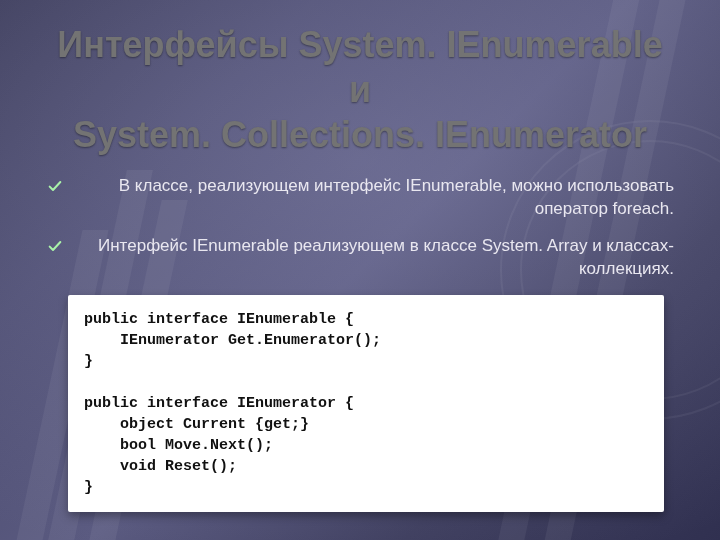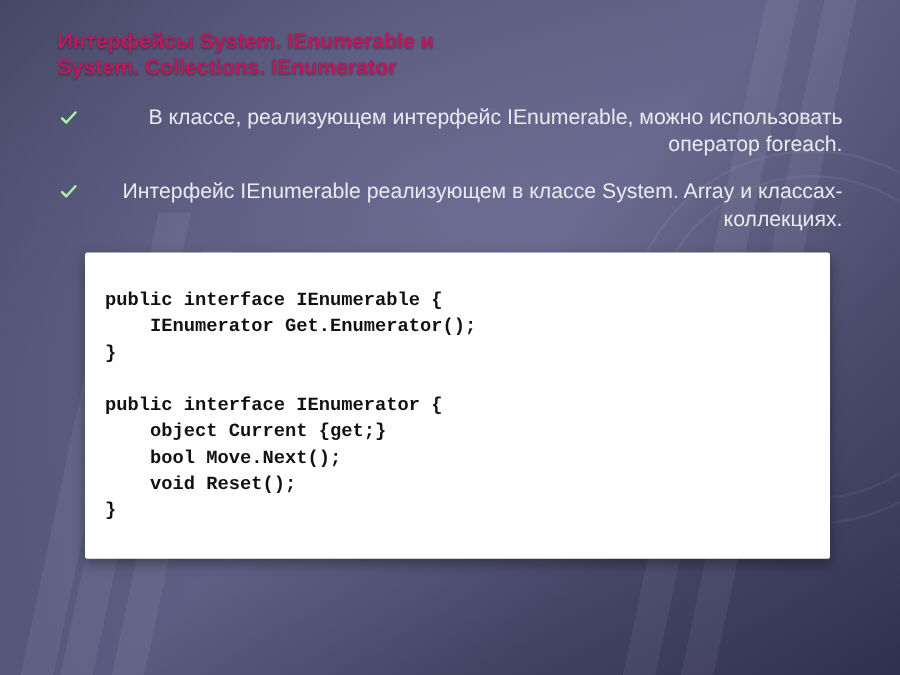--- a/index.html
+++ b/index.html
@@ -27,8 +27,8 @@
   .slide { position:relative; width:100%; height:100%; padding:22px 46px 30px 46px; }
 
   h1 {
-    color:#be185d; font-weight:700;
-    font-size:17px; line-height:1.25; margin-bottom:18px;
+    color:#737373; text-align:center; font-weight:700;
+    font-size:36px; line-height:1.25; margin-bottom:18px;
     text-shadow:0 1px 2px rgba(0,0,0,0.4);
   }
 

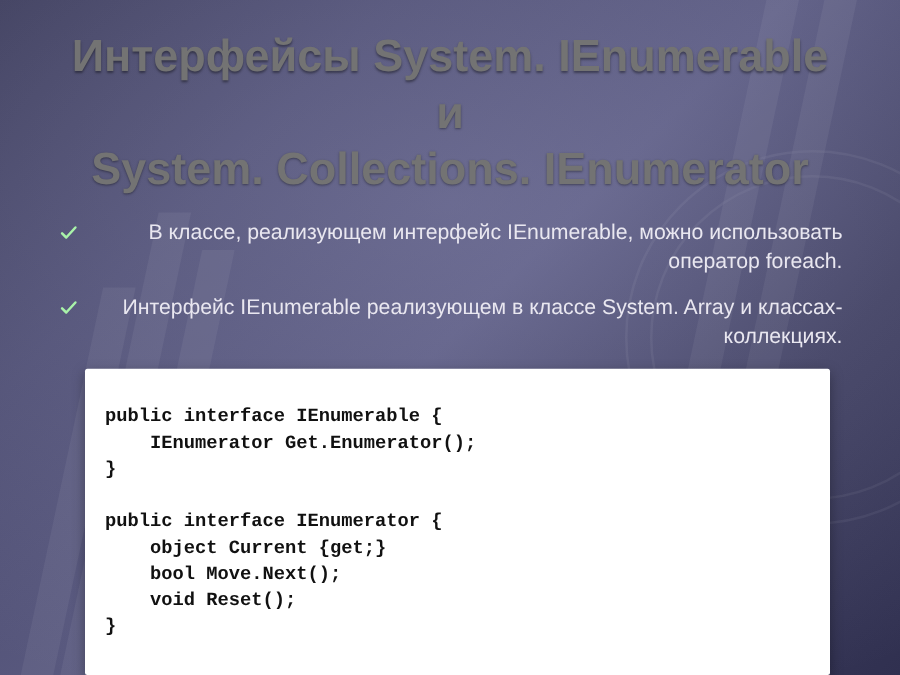--- a/index.html
+++ b/index.html
@@ -43,7 +43,7 @@
 
   .codebox {
     background:#fff; color:#111; border-radius:2px;
-    padding:28px 16px; margin:6px 10px 18px 22px;
+    padding:14px 16px; margin:6px 10px 18px 22px;
     font-family: "Courier New", Courier, monospace;
     font-weight:700; font-size:15px; line-height:1.4;
     box-shadow: 0 4px 10px rgba(0,0,0,0.35);

